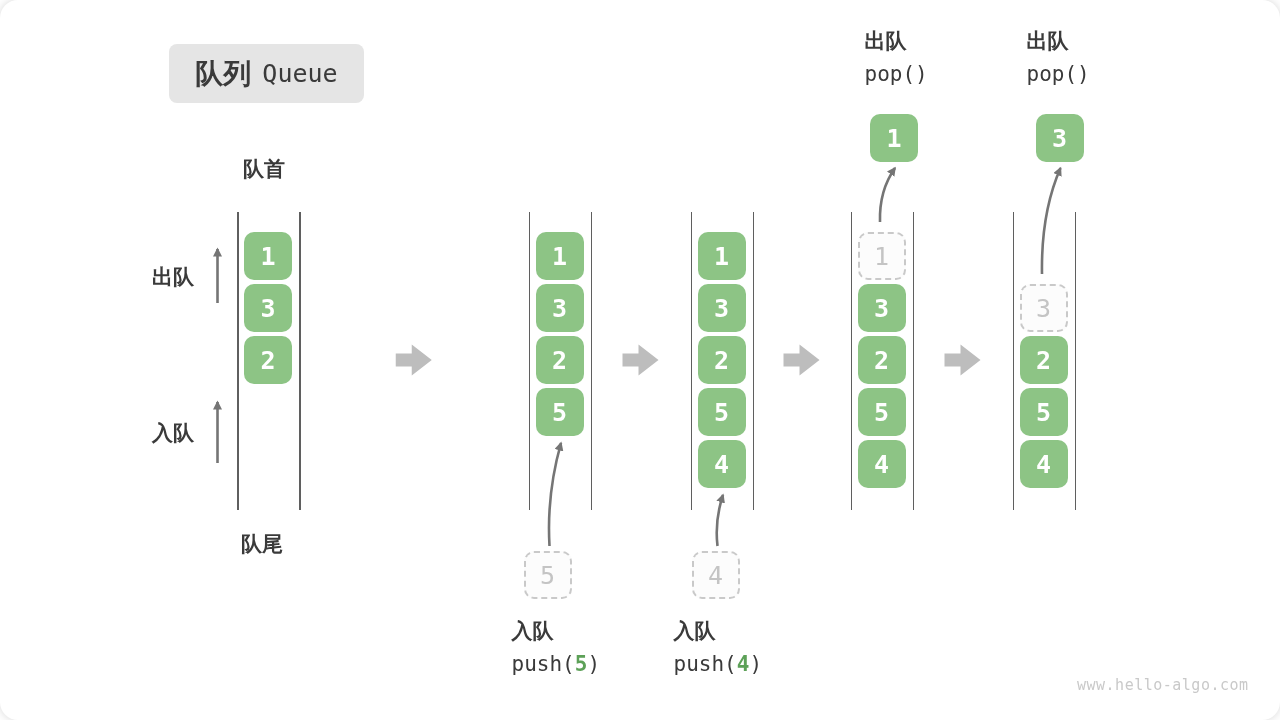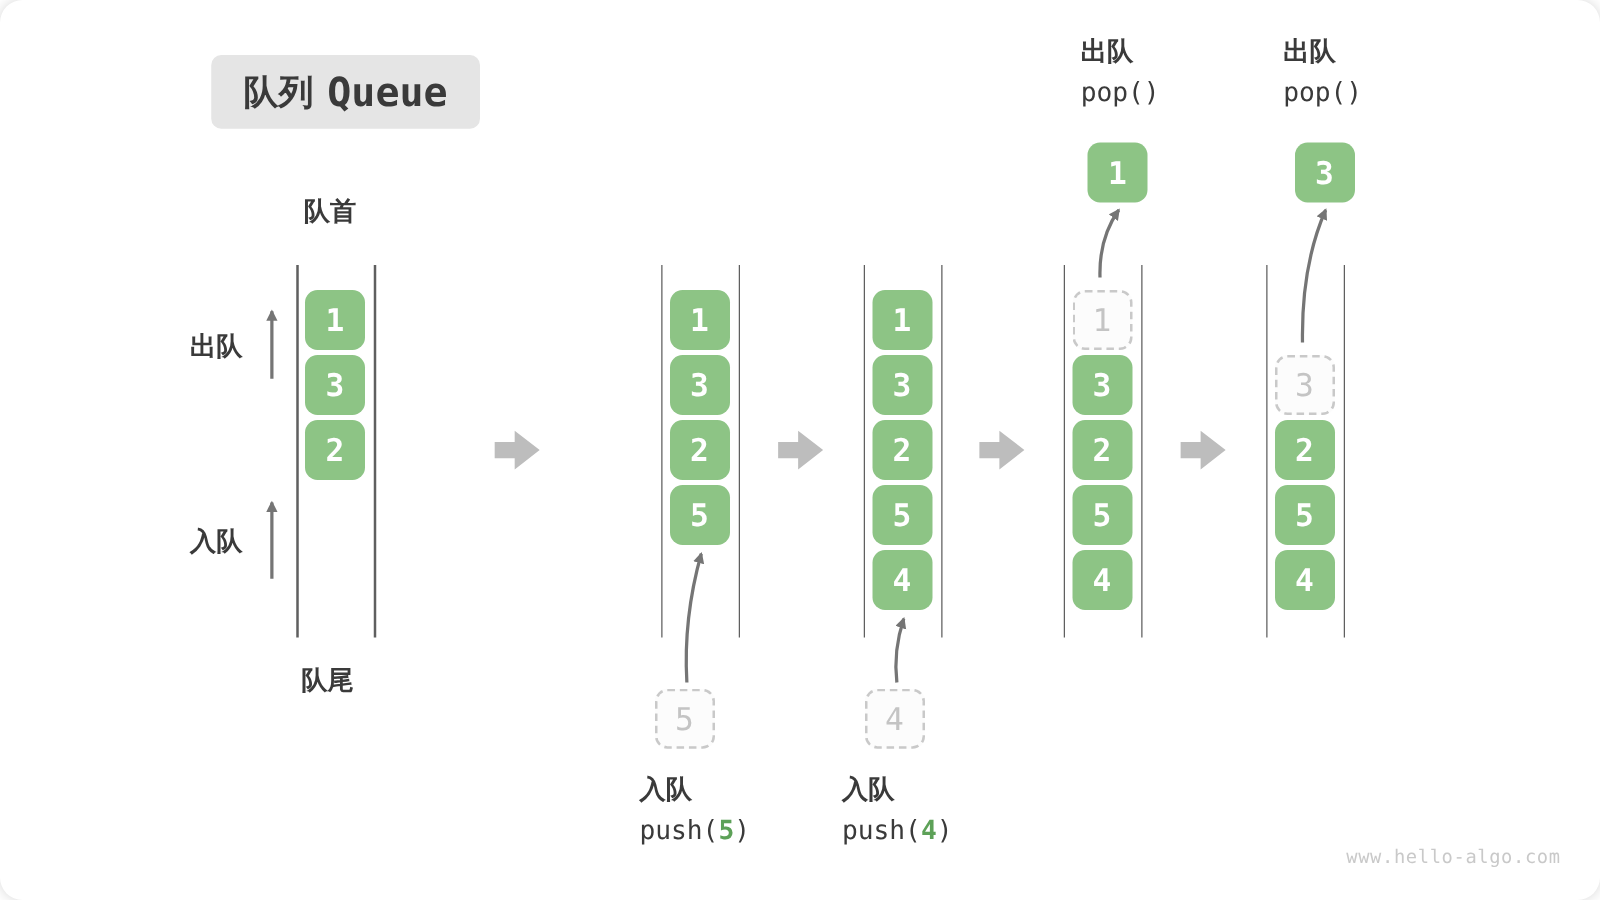--- a/index.html
+++ b/index.html
@@ -13,7 +13,7 @@
     box-shadow: 0 0 10px rgba(0,0,0,0.16);
   }
   .title-badge {
-    position: absolute; left: 169px; top: 44px; width: 215px; height: 59px;
+    position: absolute; left: 169px; top: 44px; width: 195px; height: 59px;
     background: var(--title-bg, #e5e5e5); border-radius: 8px;
     display: flex; align-items: center; justify-content: center; gap: 11px;
   }

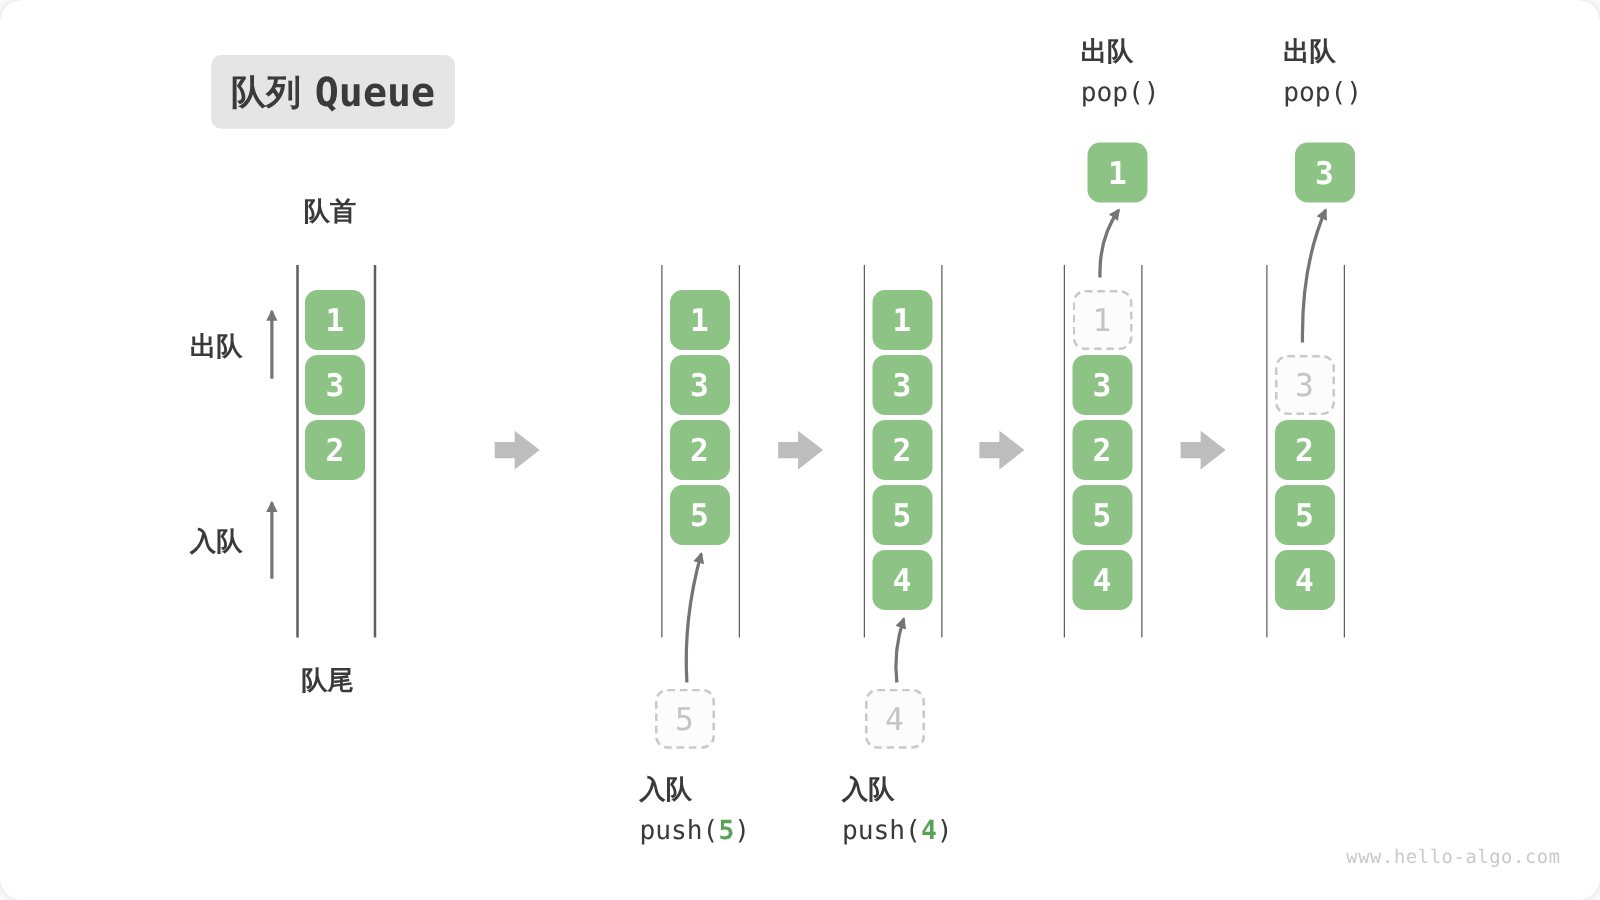--- a/index.html
+++ b/index.html
@@ -18,7 +18,7 @@
     display: flex; align-items: center; justify-content: center; gap: 11px;
   }
   .title-cjk { font-weight: 700; font-size: 28px; color: var(--dark, #3a3a3a); }
-  .title-en  { font-family: "DejaVu Sans Mono", monospace; font-size: 32px; color: var(--dark, #3a3a3a); font-weight: bold; }
+  .title-en  { font-family: "DejaVu Sans Mono", monospace; font-size: 25px; color: var(--dark, #3a3a3a); }
 
   .cjk-label {
     position: absolute; font-weight: 700; font-size: 21px; color: var(--dark, #3a3a3a);

